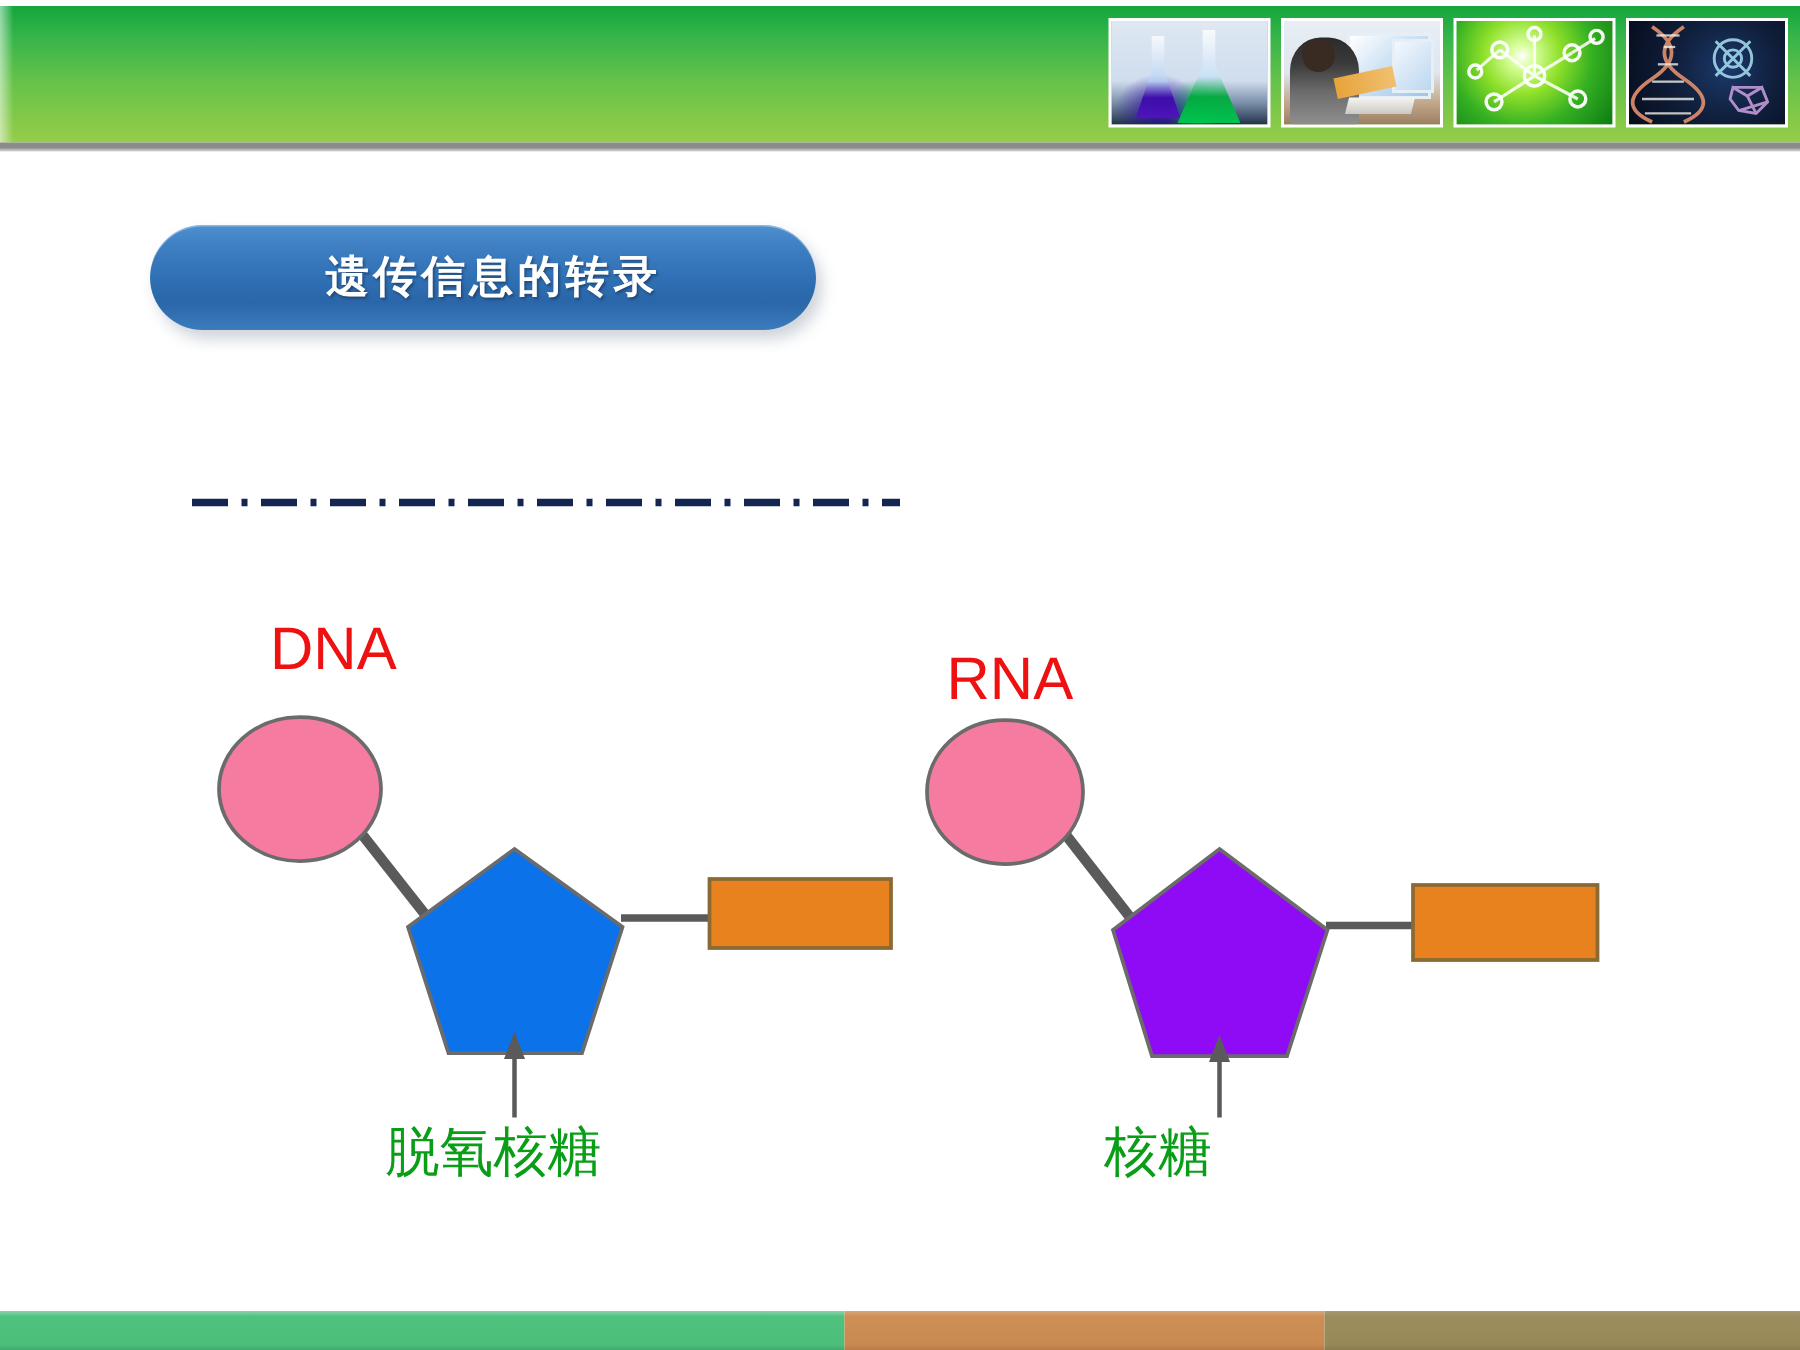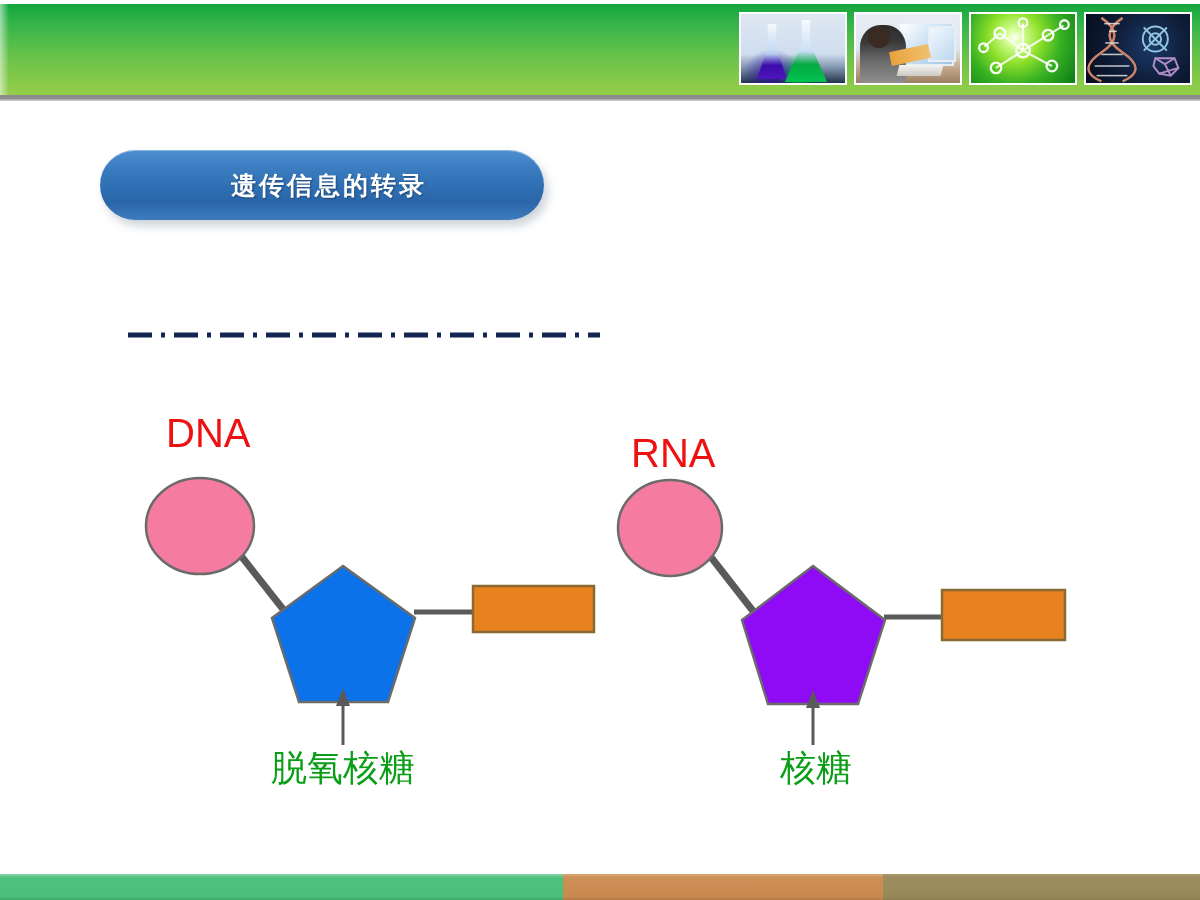--- a/index.html
+++ b/index.html
@@ -167,7 +167,7 @@
   }
   .title-pill-text {
     color: #ffffff;
-    font-size: 25px;
+    font-size: 29px;
     font-weight: bold;
     letter-spacing: 3px;
     text-shadow: 1px 1px 2px rgba(0,0,0,0.35);

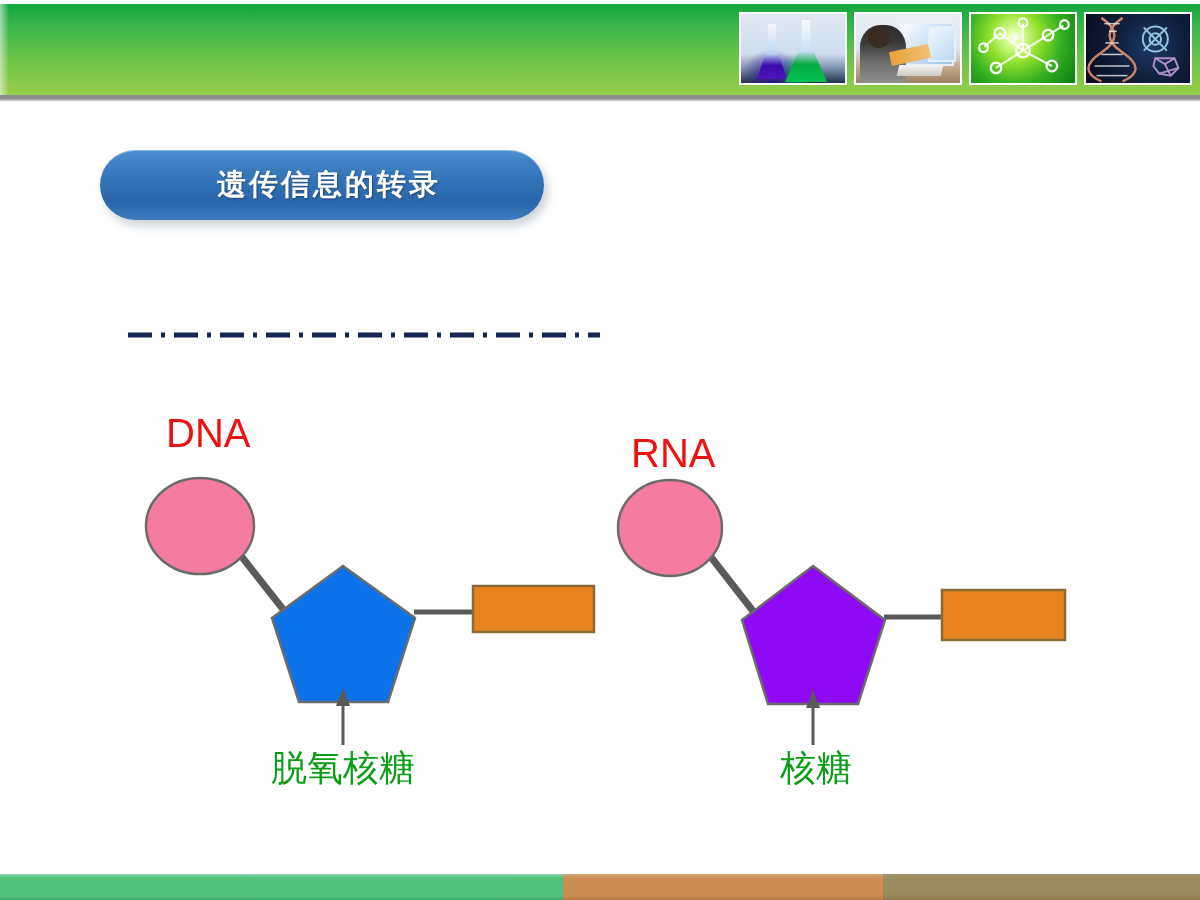--- a/index.html
+++ b/index.html
@@ -331,7 +331,7 @@
     <polygon points="813,690 806,708 820,708" fill="#5a5a5a"></polygon>
   </svg>
 
-  <div class="lbl lbl-mol" style="left:166px; top:411px;">DNA</div>
+  <div class="lbl lbl-mol" style="left:180px; top:411px;">DNA</div>
   <div class="lbl lbl-mol" style="left:631px; top:431px;">RNA</div>
 
   <div class="lbl lbl-sugar" style="left:271px; top:744px;">脱氧核糖</div>

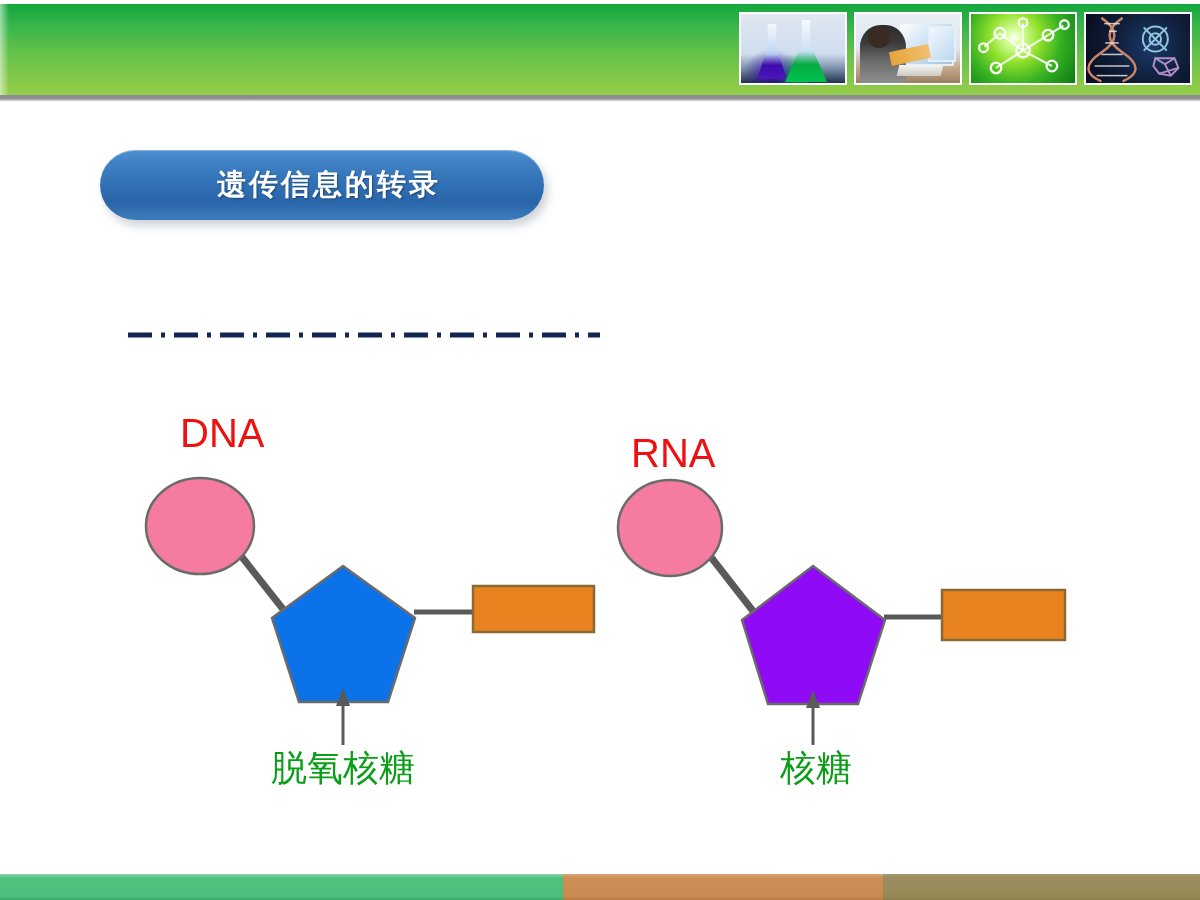--- a/index.html
+++ b/index.html
@@ -334,7 +334,7 @@
   <div class="lbl lbl-mol" style="left:180px; top:411px;">DNA</div>
   <div class="lbl lbl-mol" style="left:631px; top:431px;">RNA</div>
 
-  <div class="lbl lbl-sugar" style="left:271px; top:744px;">脱氧核糖</div>
+  <div class="lbl lbl-sugar" style="left:257px; top:744px;">脱氧核糖</div>
   <div class="lbl lbl-sugar" style="left:780px; top:744px;font-family:Liberation Serif, serif;">核糖</div>
 
   <div class="footer">

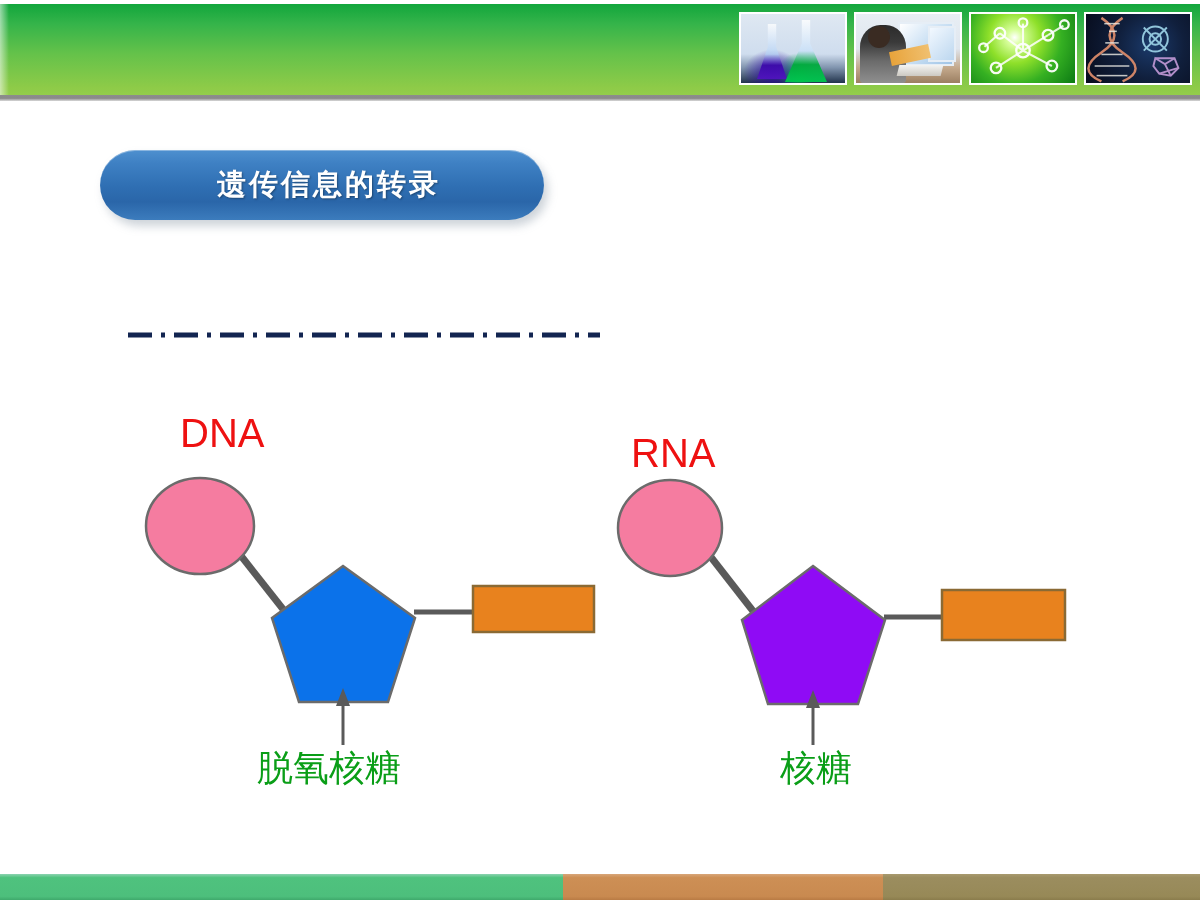--- a/index.html
+++ b/index.html
@@ -335,7 +335,7 @@
   <div class="lbl lbl-mol" style="left:631px; top:431px;">RNA</div>
 
   <div class="lbl lbl-sugar" style="left:257px; top:744px;">脱氧核糖</div>
-  <div class="lbl lbl-sugar" style="left:780px; top:744px;font-family:Liberation Serif, serif;">核糖</div>
+  <div class="lbl lbl-sugar" style="left:736px; top:744px;font-family:Liberation Serif, serif;">核糖</div>
 
   <div class="footer">
     <div class="footer-seg footer-green"></div>

